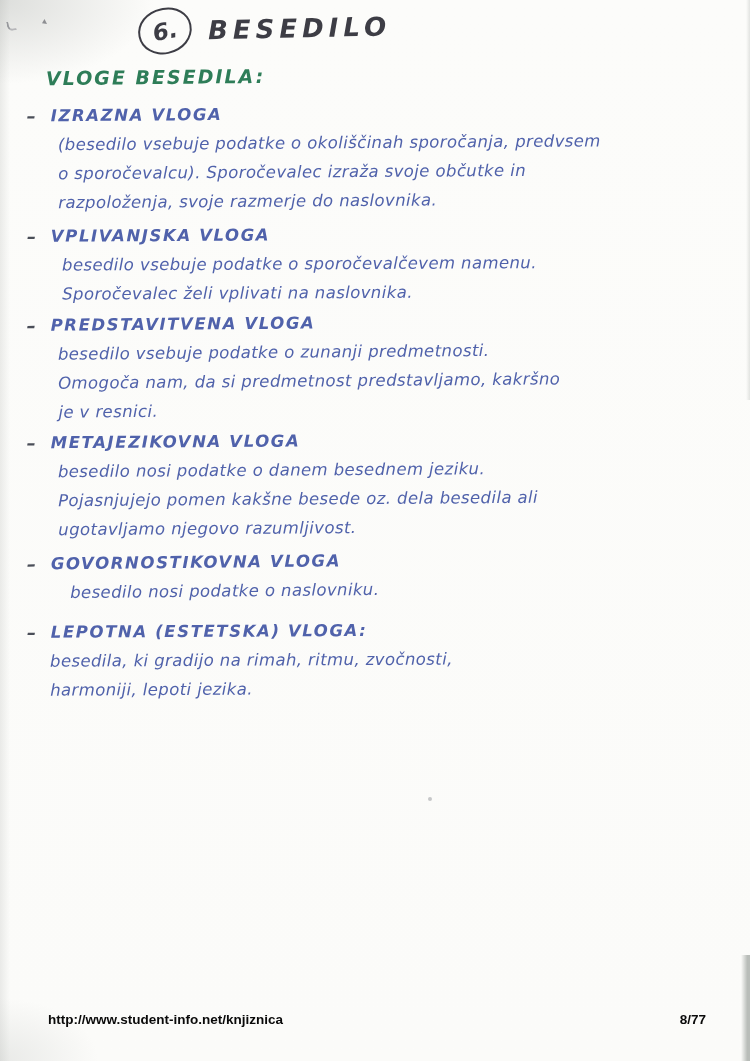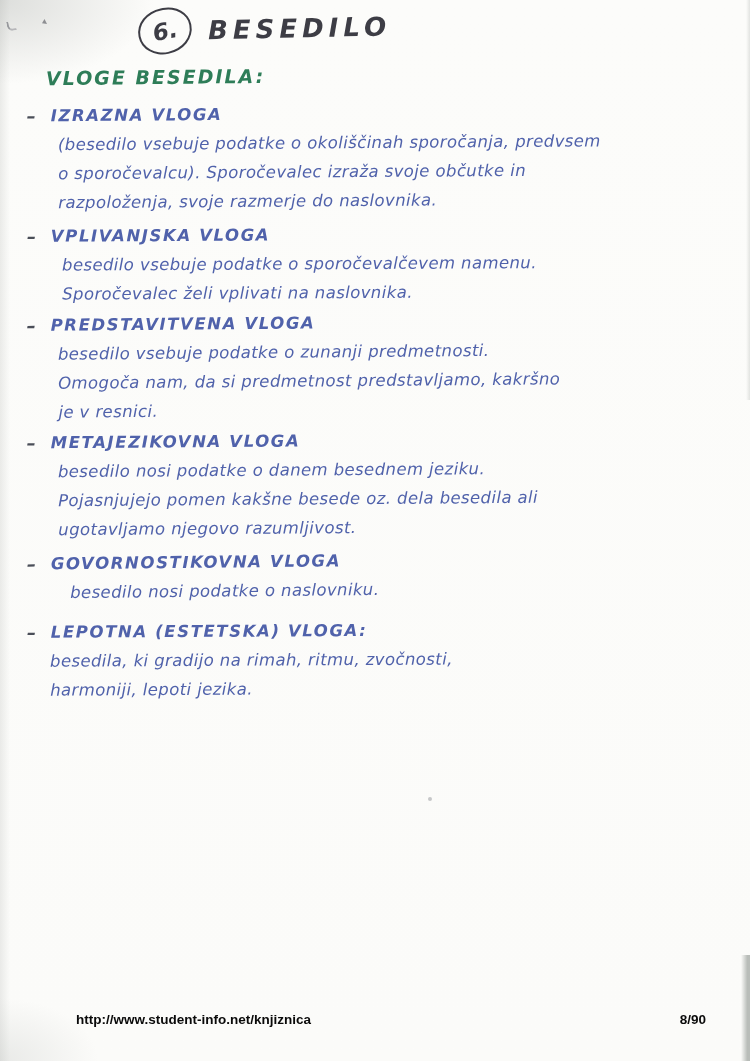--- a/index.html
+++ b/index.html
@@ -112,7 +112,7 @@
     font-family:"Liberation Sans", sans-serif;
     font-weight:bold;font-size:13.5px;color:#0a0a0a;
   }
-  .footer-url{position:absolute;left:48px;top:0;margin-left:28px;}
+  .footer-url{position:absolute;left:48px;top:0;}
   .footer-page{position:absolute;right:44px;top:0;}
 </style>
 </head>

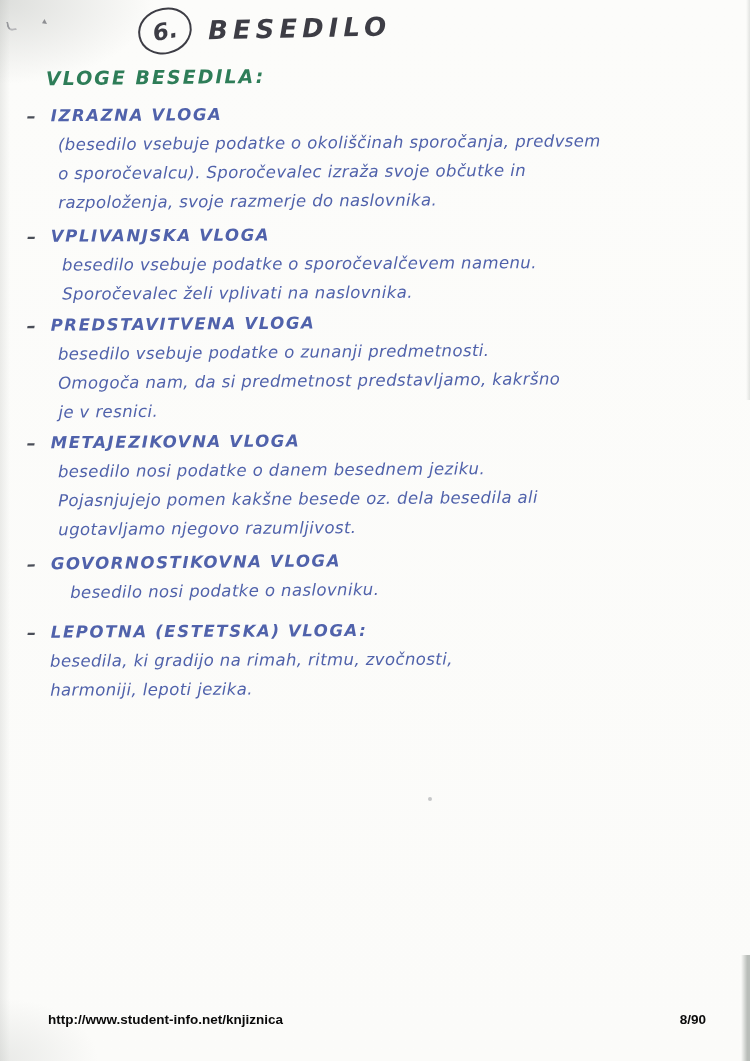--- a/index.html
+++ b/index.html
@@ -205,7 +205,7 @@
 
   <div class="footer">
     <span class="footer-url">http://www.student-info.net/knjiznica</span>
-    <span class="footer-page">8/90</span>
+    <span class="footer-page">8/77</span>
   </div>
 
 </div>

